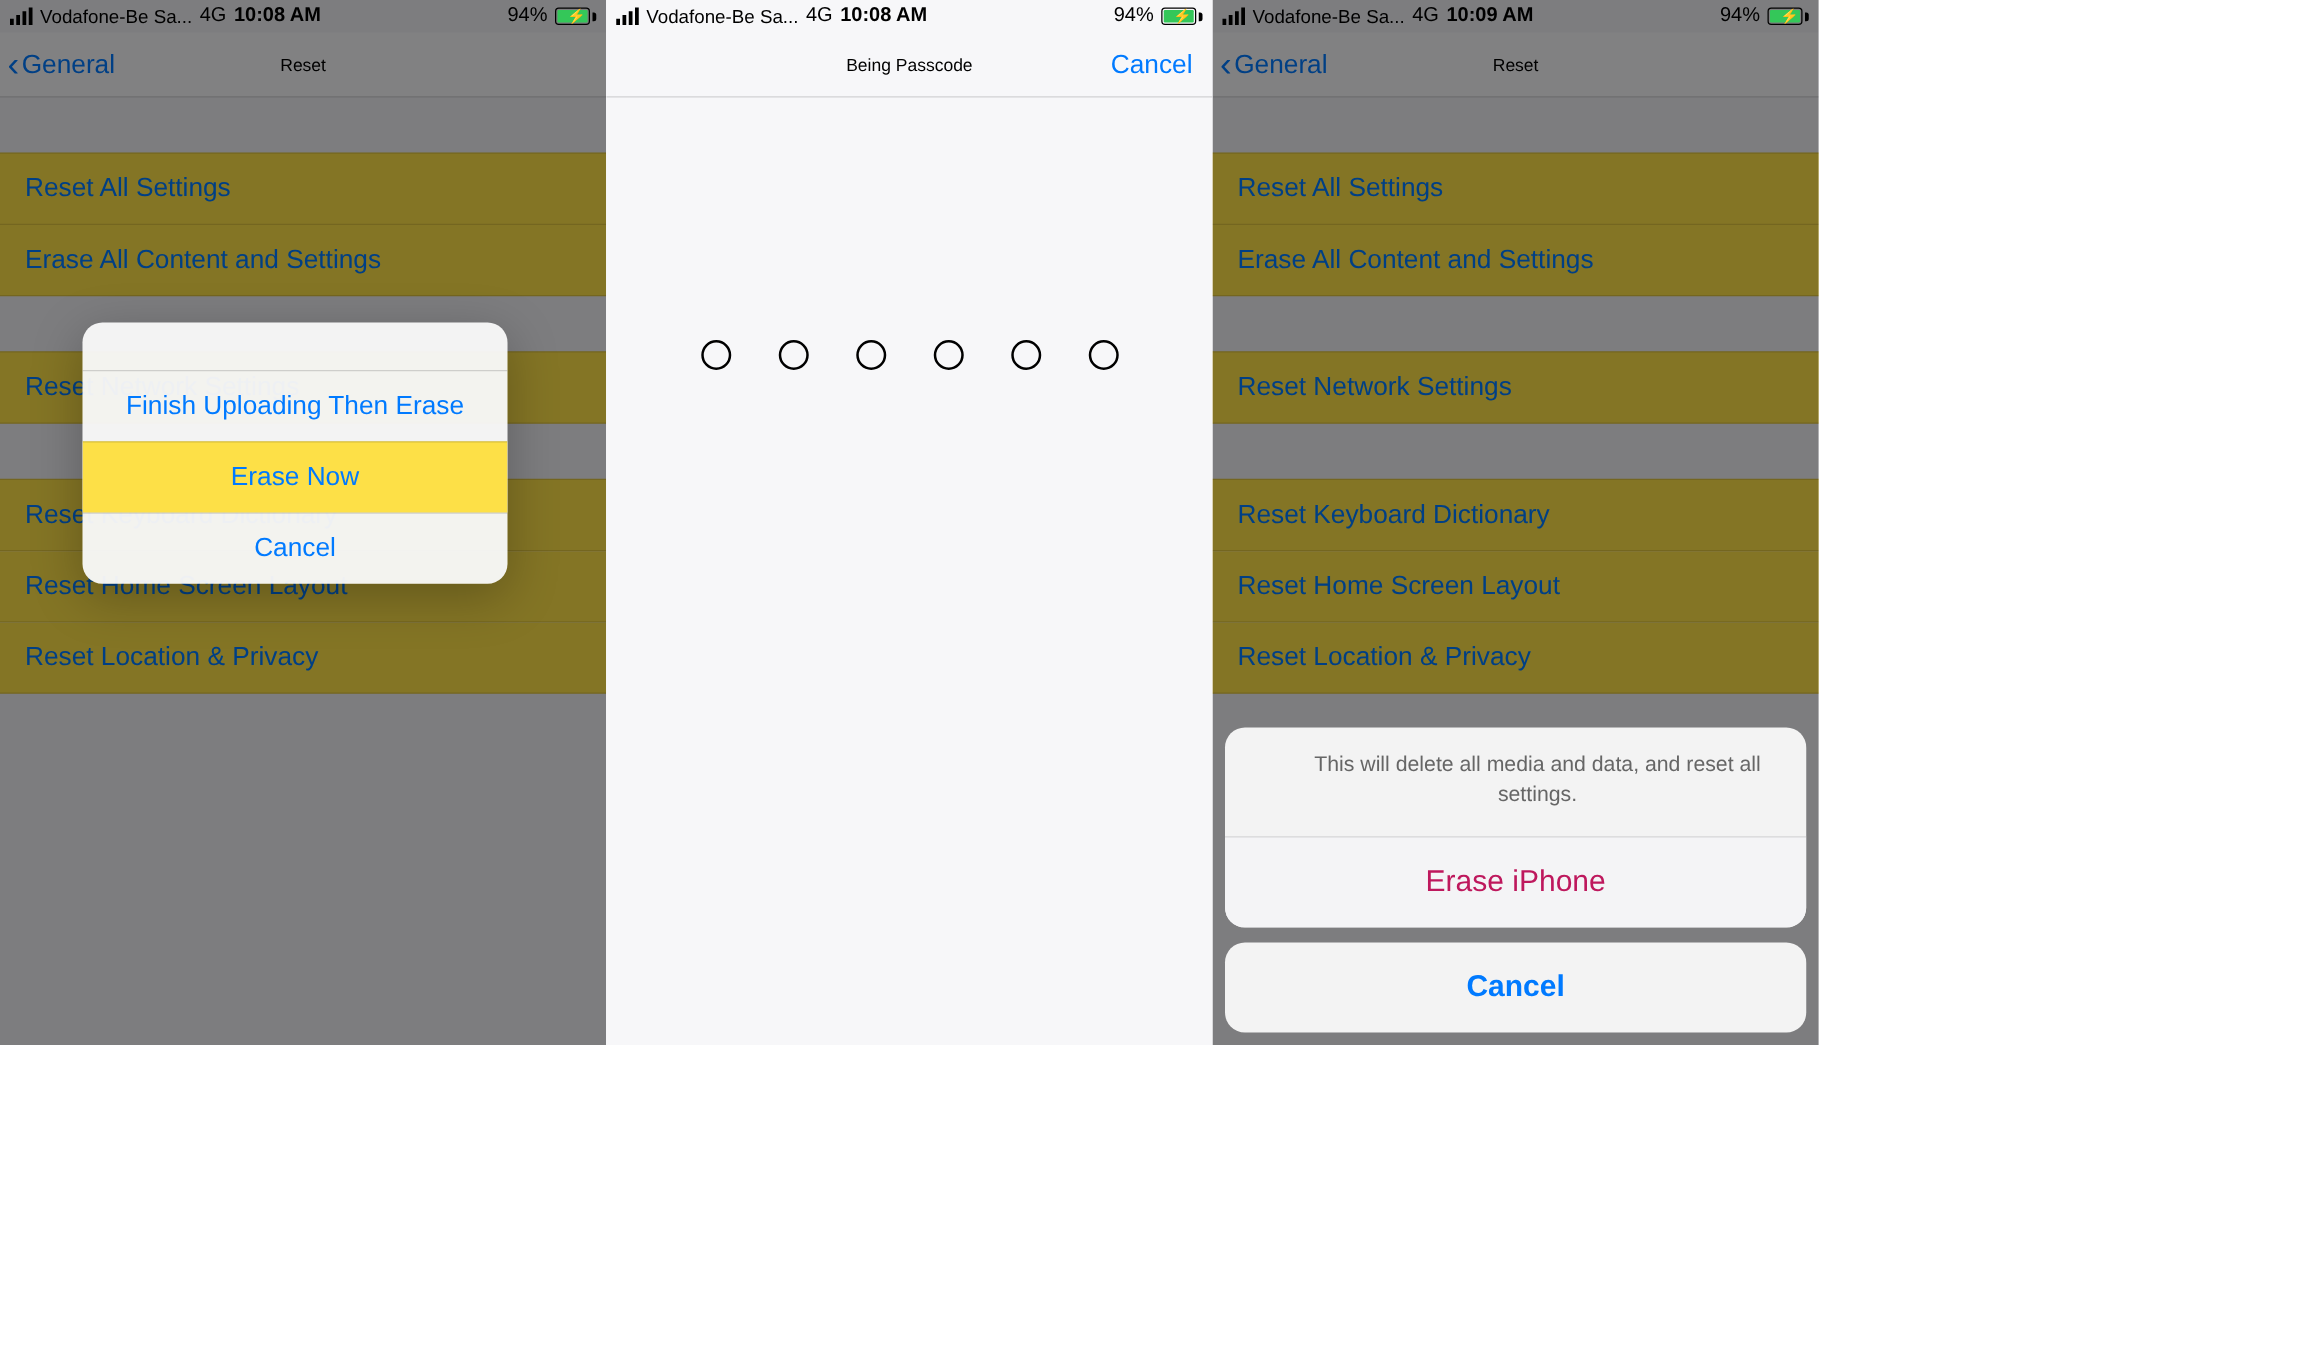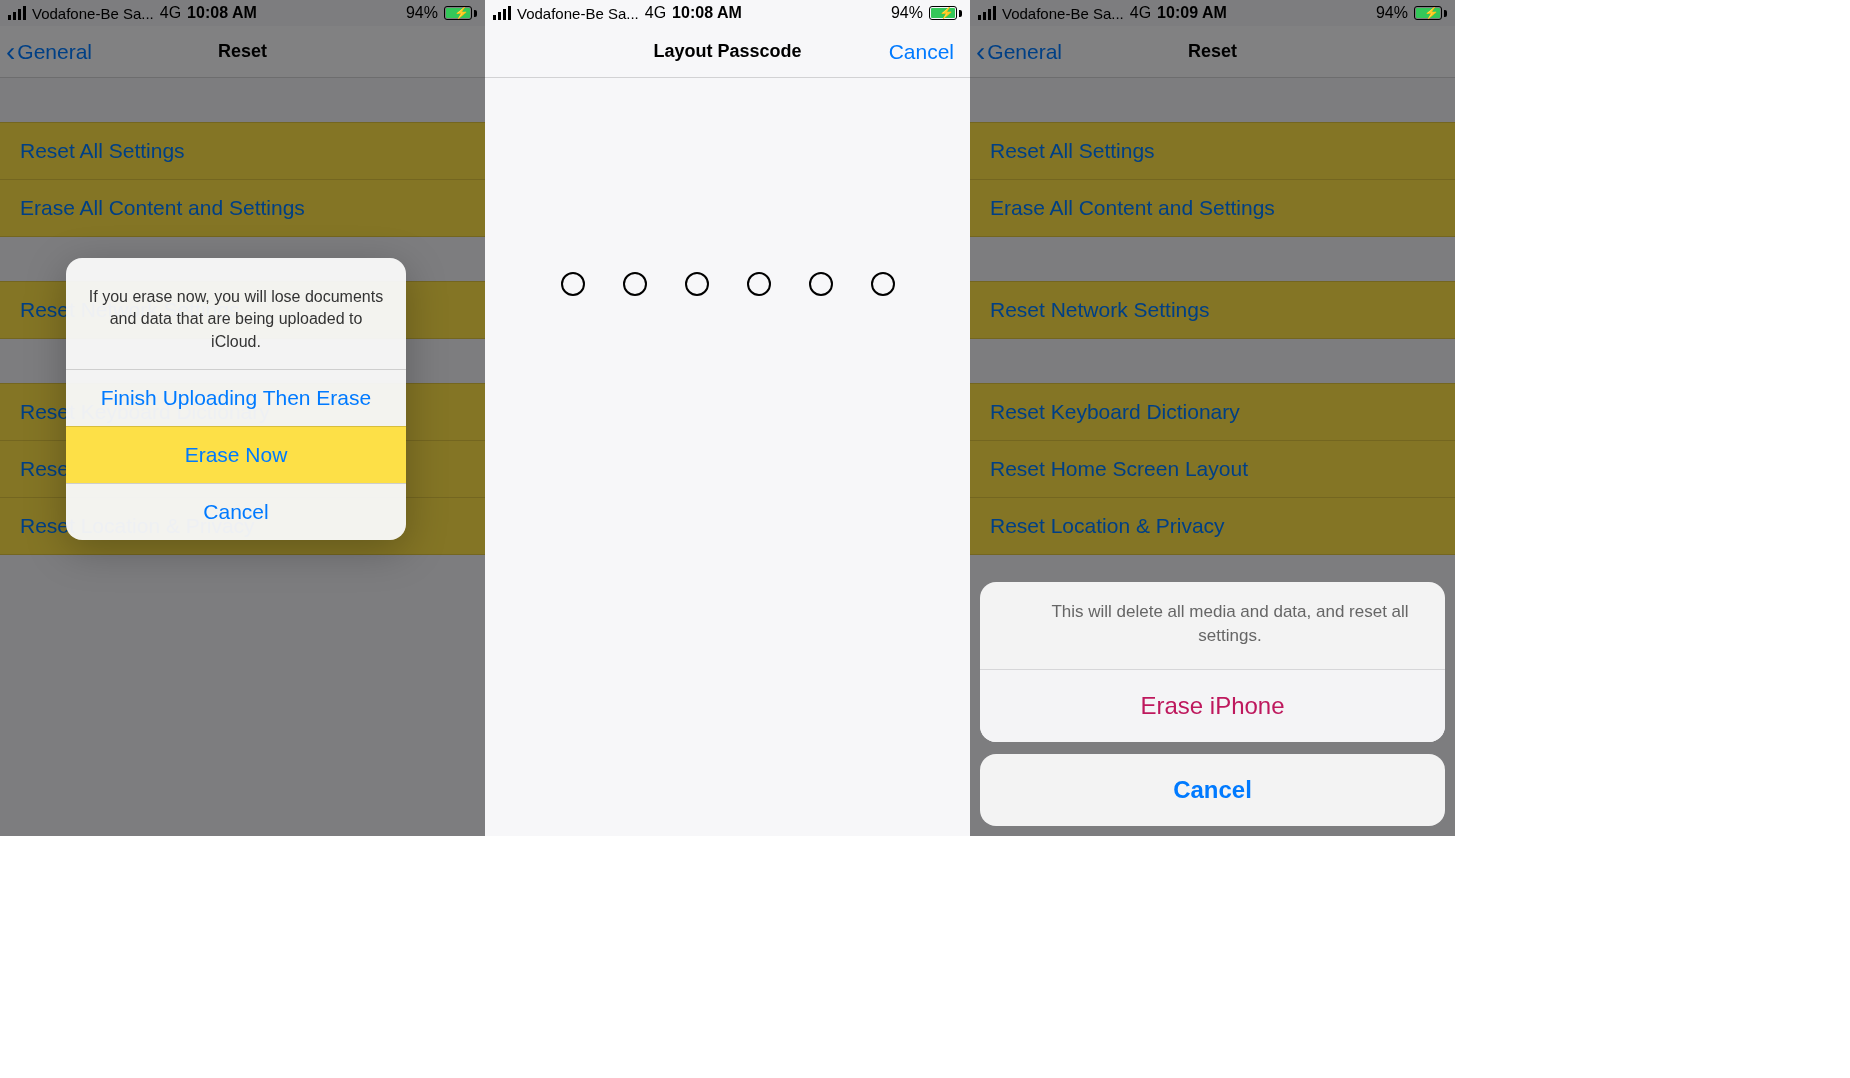--- a/index.html
+++ b/index.html
@@ -31,7 +31,7 @@
 
   
   .nav { position: relative; height: 52px; display:flex; align-items:center; justify-content:center; border-bottom:1px solid rgba(0,0,0,0.15); background: #f7f7f9; }
-  .nav .title { font-size: 18px; font-weight: 700; }
+  .nav .title { font-size: 14px; font-weight: 400; }
   .nav .back { position:absolute; left:6px; top:0; bottom:0; display:flex; align-items:center; gap:2px; color:#007aff; font-size:21px; }
   .nav .back .chev { font-size:28px; line-height:1; font-weight:300; }
   .nav .right-btn { position:absolute; right:16px; top:0; bottom:0; display:flex; align-items:center; color:#007aff; font-size:21px; }

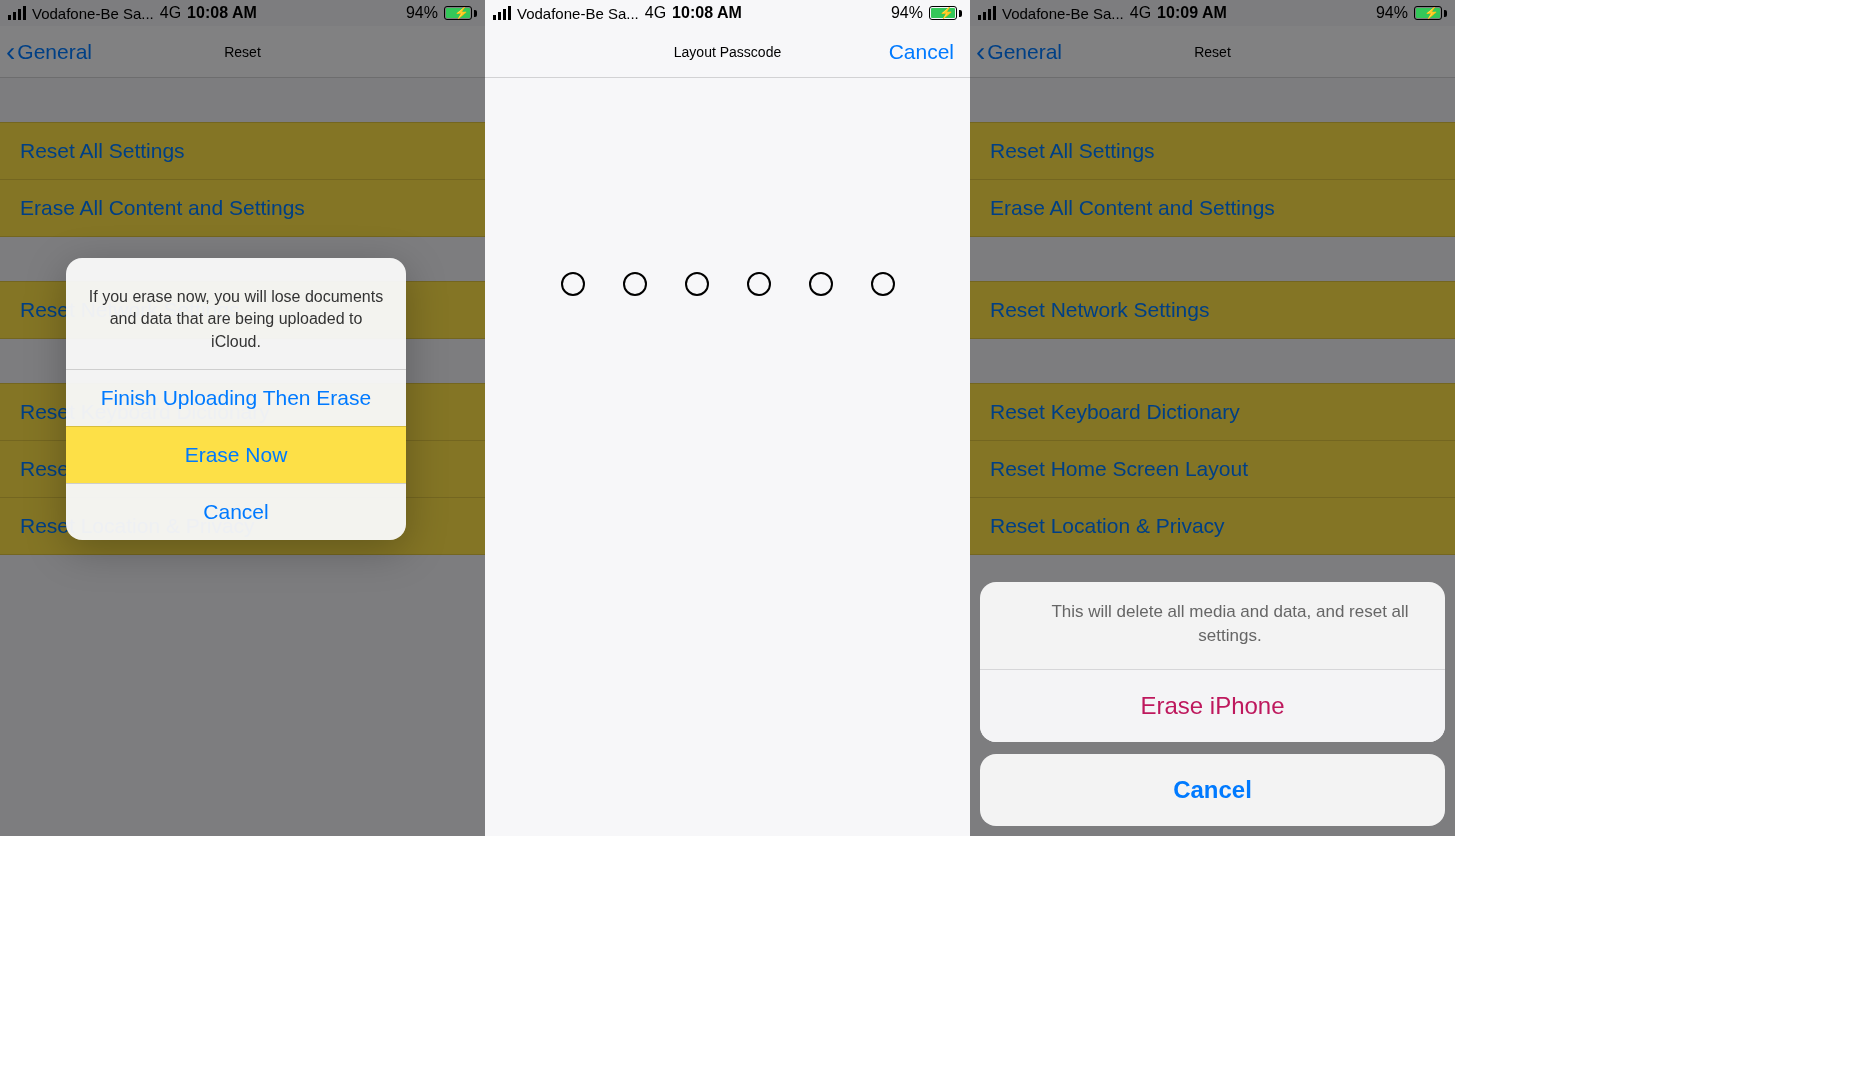--- a/index.html
+++ b/index.html
@@ -152,7 +152,7 @@
       </div>
     </div>
     <div class="nav">
-      <div class="title">Layout Passcode</div>
+      <div class="title">Being Passcode</div>
       <div class="right-btn">Cancel</div>
     </div>
 

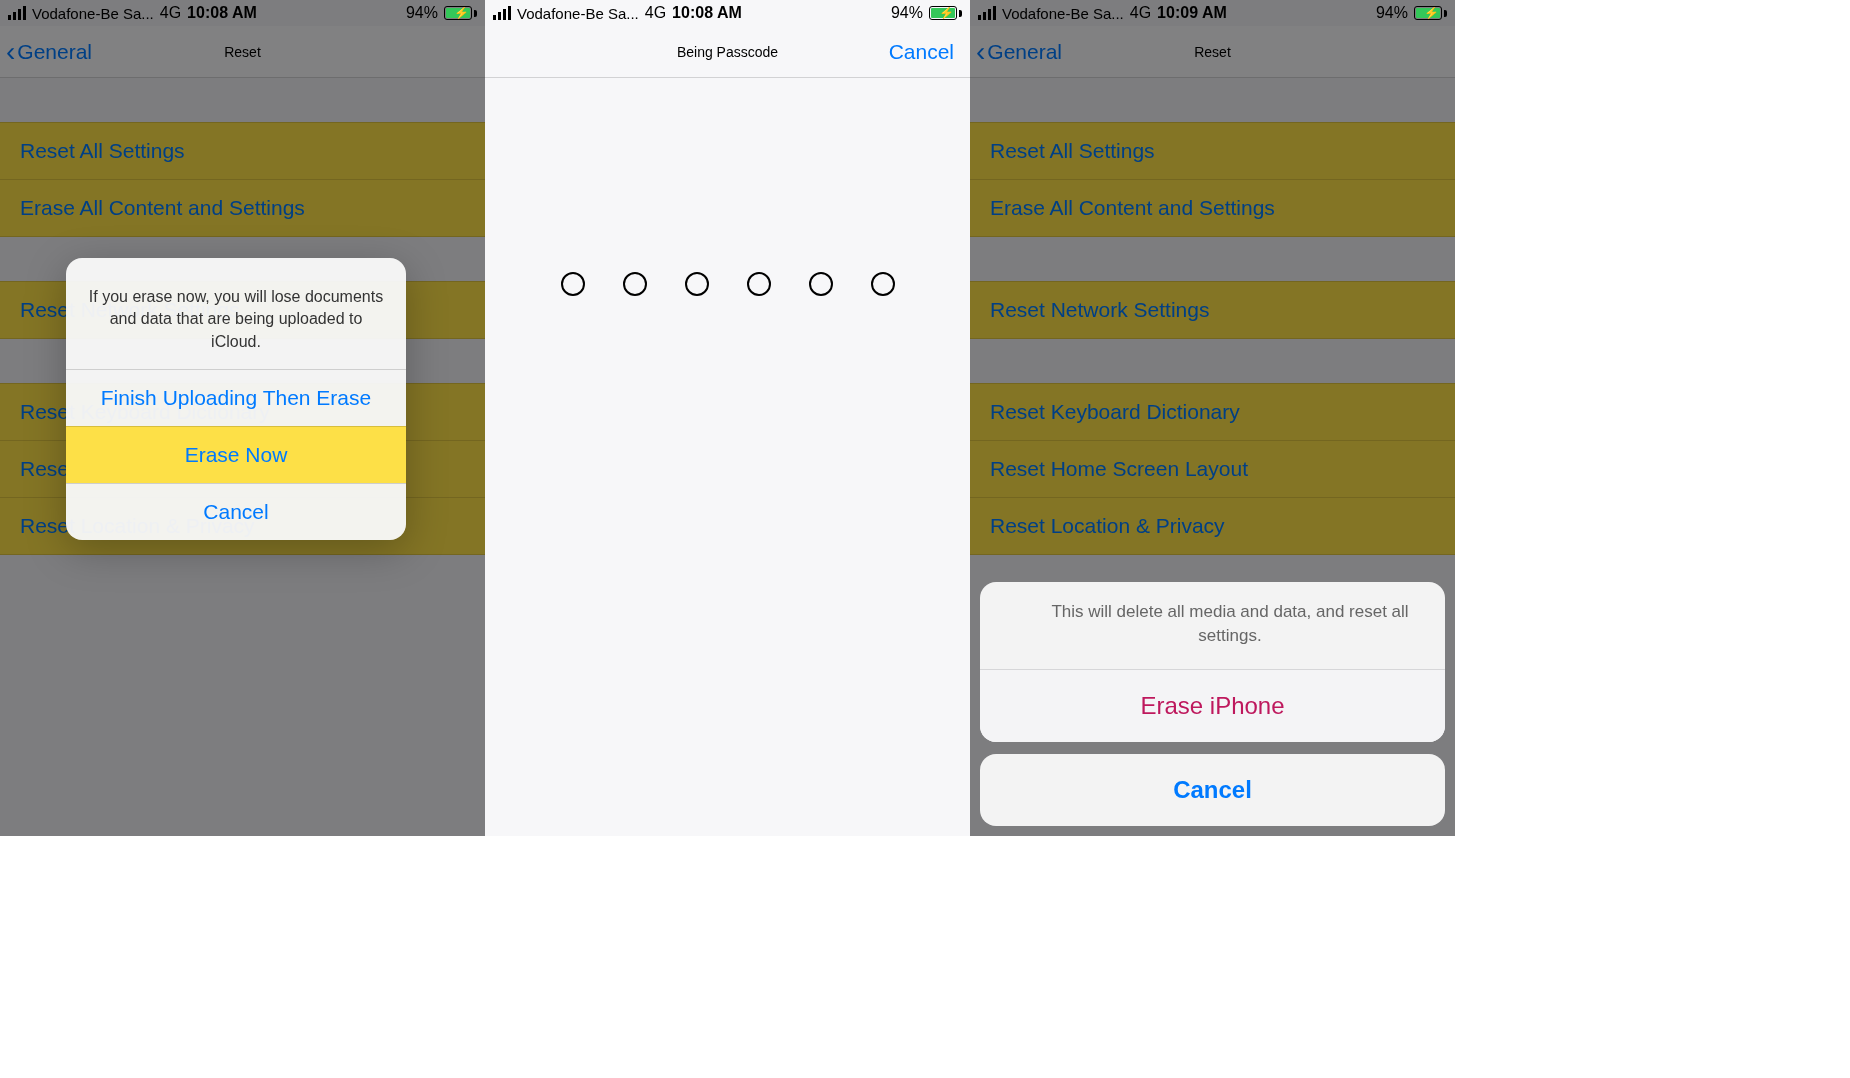--- a/index.html
+++ b/index.html
@@ -119,7 +119,6 @@
 
     <div class="alert">
       <div class="hdr">
-        <div class="t2">If you erase now, you will lose documents and data that are being uploaded to iCloud.</div>
       </div>
       <div class="btn">Finish Uploading Then Erase</div>
       <div class="btn active">Erase Now</div>

